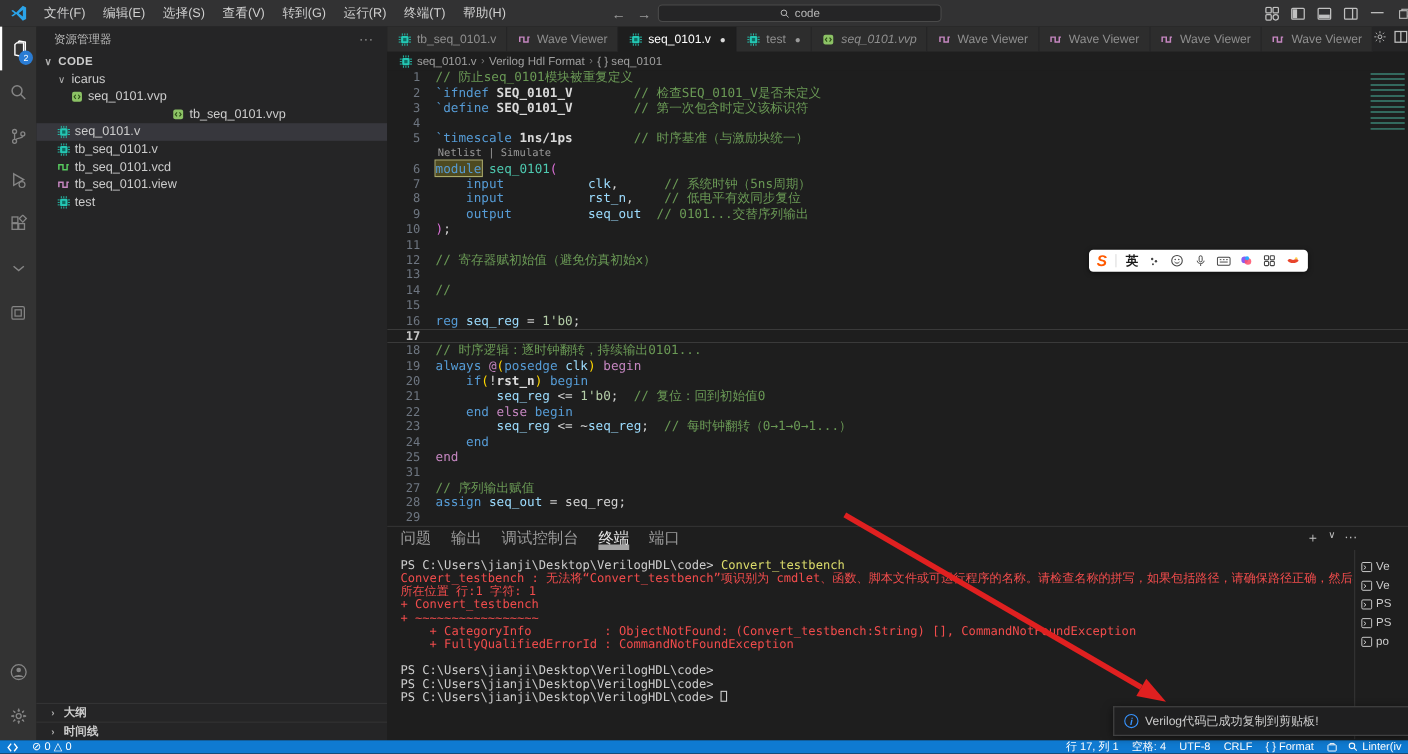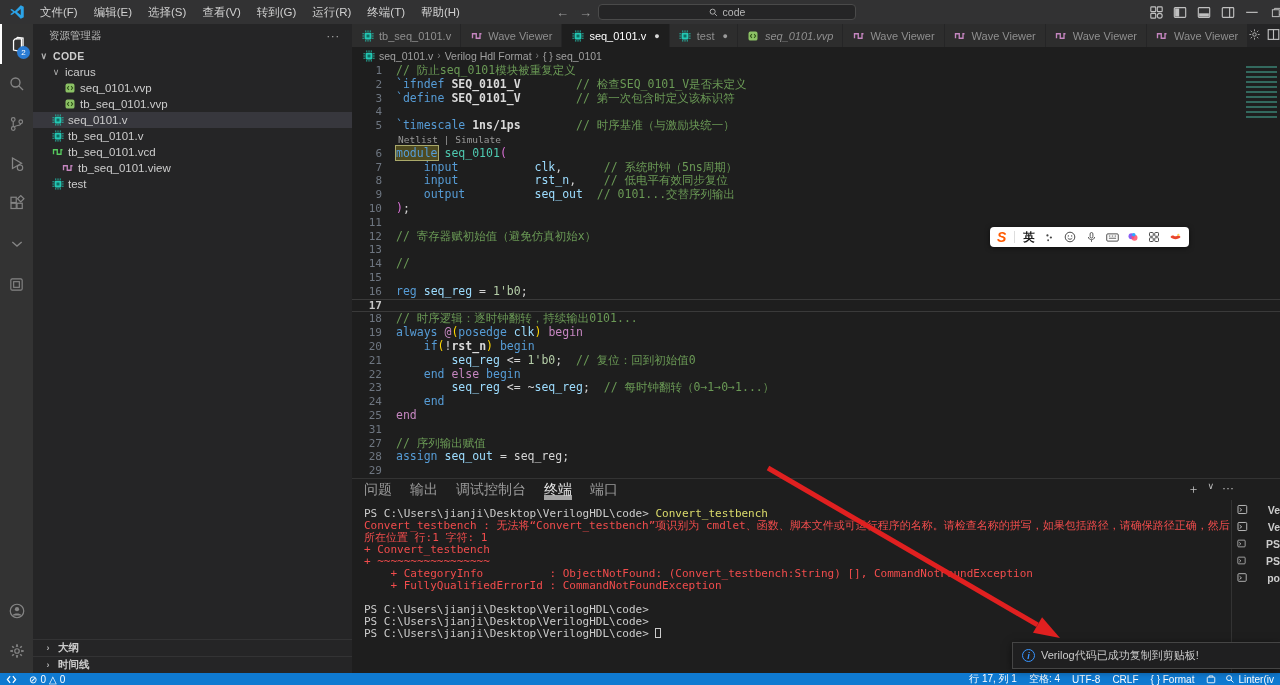--- a/index.html
+++ b/index.html
@@ -258,7 +258,7 @@
         </span>
         <span>seq_0101.vvp</span>
       </div>
-      <div class="tree-row" style="padding-left: 30px;">
+      <div class="tree-row" style="padding-left: 30px; justify-content: center;">
         <span class="fi">
           <svg width="12" height="12" viewBox="0 0 16 16">
             <rect x="2" y="2" width="12" height="12" rx="2.5" fill="#8cc265"></rect>

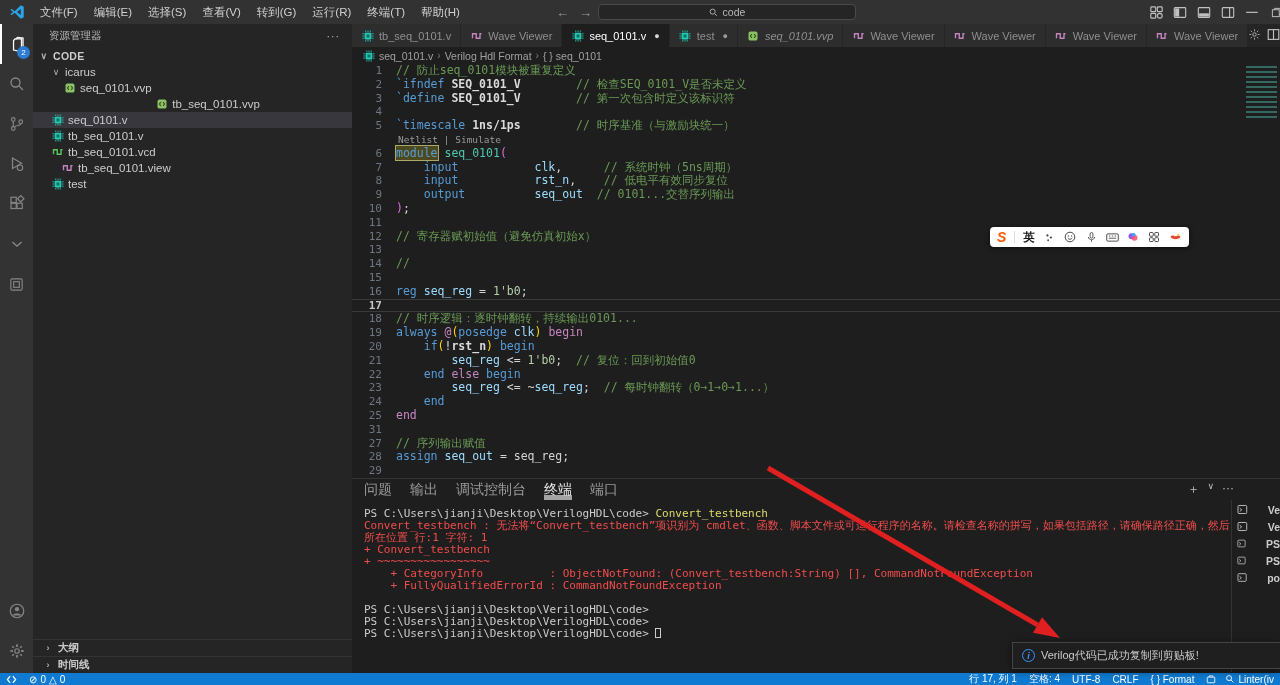--- a/index.html
+++ b/index.html
@@ -295,7 +295,7 @@
         </span>
         <span>tb_seq_0101.vcd</span>
       </div>
-      <div class="tree-row" style="padding-left: 28px;">
+      <div class="tree-row" style="padding-left: 18px;">
         <span class="fi">
           <svg width="12" height="12" viewBox="0 0 16 16">
             <path d="M2 11 V5 H7 V11 H12 V5 H14" fill="none" stroke="#c586c0" stroke-width="1.8"></path>

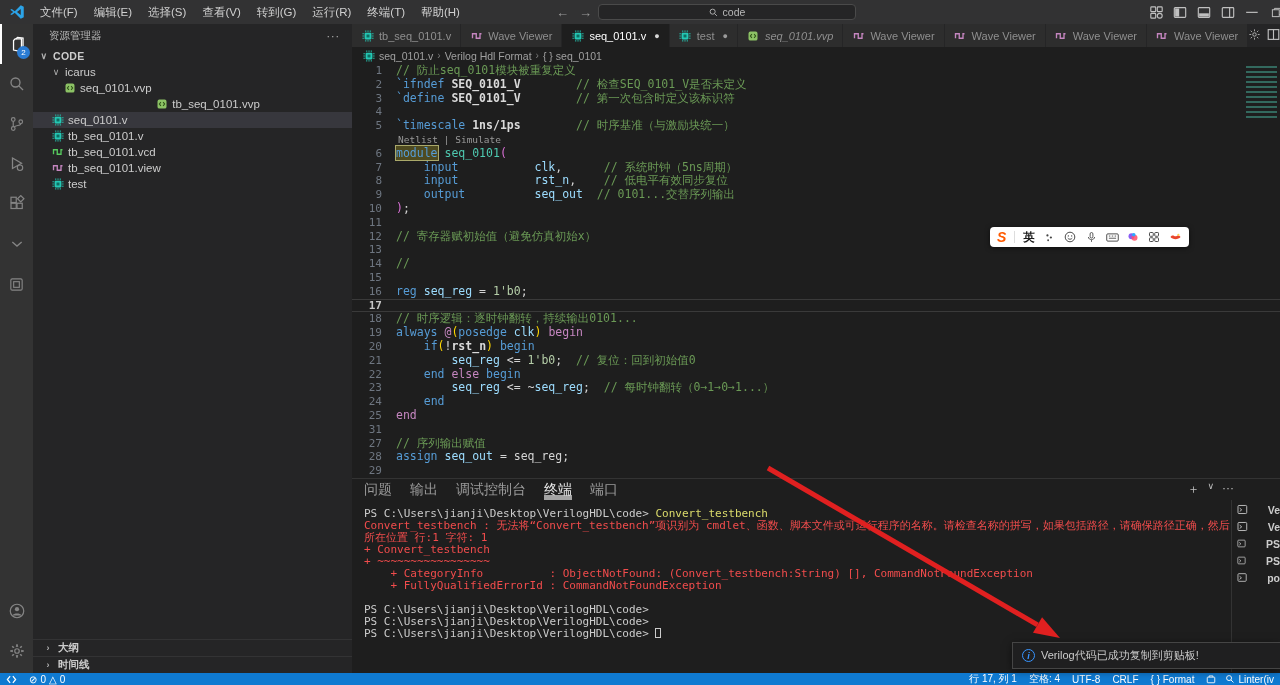--- a/index.html
+++ b/index.html
@@ -80,8 +80,8 @@
   .tm-pl{color:#cccccc}.tm-cmd{color:#dcdc6b}.tm-err{color:#f14c4c}
   .term-cursor { display:inline-block; width:6px; height:10px; border:1px solid #cccccc; vertical-align:-1px;}
   #term-side { position:absolute; right:0; top:21px; width:49px; height:172px; border-left:1px solid #333333; padding-top:4px;}
-  .term-item { display:flex; align-items:flex-start; gap:20px; height:17px; color:#cccccc; font-size:10.5px; padding-left:5px;
-    overflow:hidden; white-space:nowrap; cursor:pointer;font-weight:bold;}
+  .term-item { display:flex; align-items:flex-end; gap:3px; height:17px; color:#cccccc; font-size:10.5px; padding-left:5px;
+    overflow:hidden; white-space:nowrap; cursor:pointer;}
 
   
   #statusbar { position:absolute; left:0; top:673px; width:1280px; height:12px; background:#0f7ad1;

